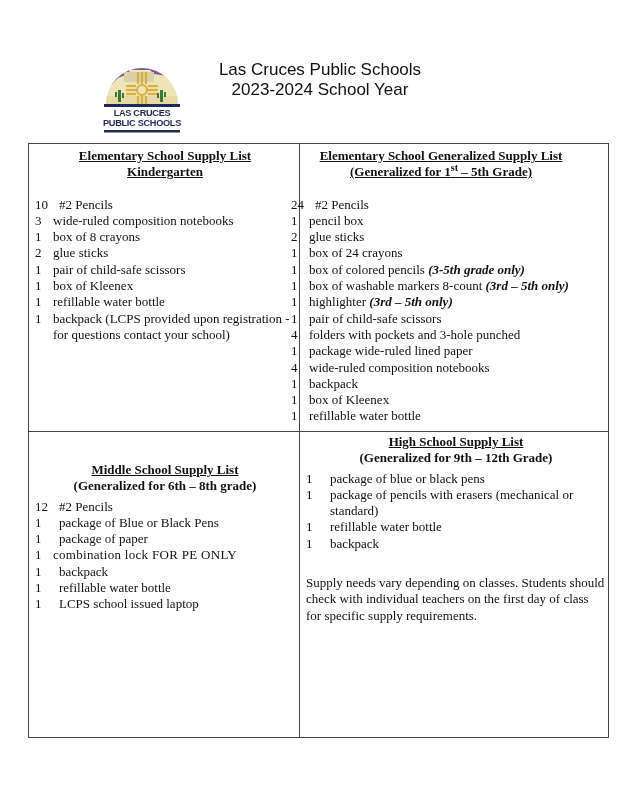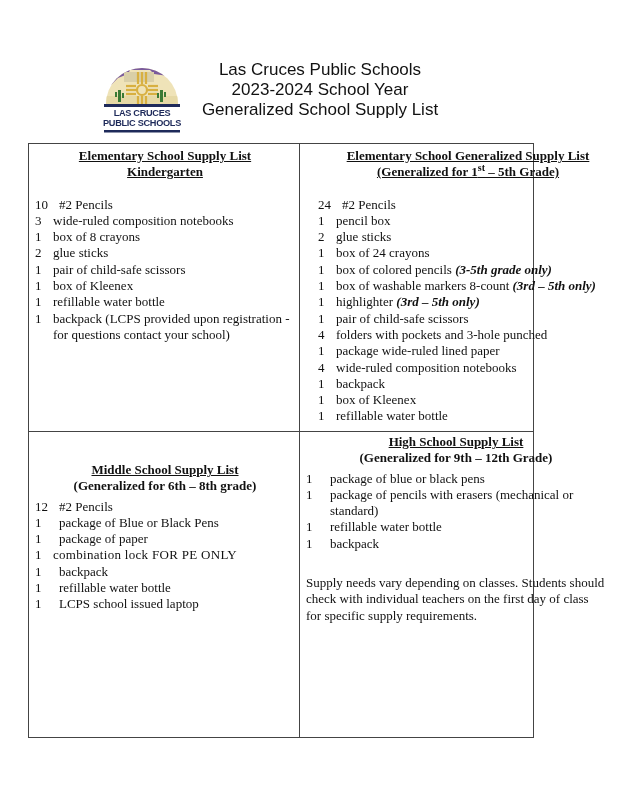--- a/index.html
+++ b/index.html
@@ -83,7 +83,6 @@
 <div class="header">
   <div class="t">Las Cruces Public Schools</div>
   <div class="t">2023-2024 School Year</div>
-  <div class="t">Generalized School Supply List</div>
 </div>
 
 <div class="table">

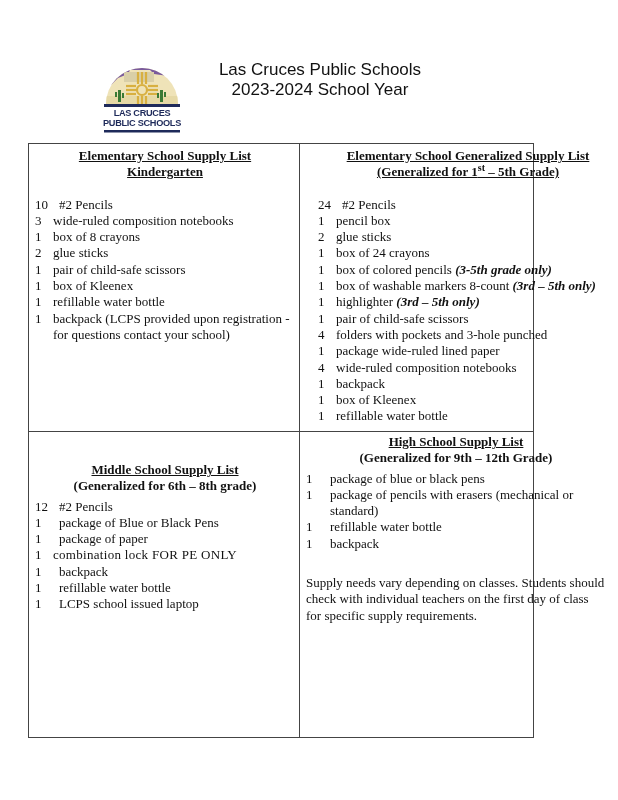--- a/index.html
+++ b/index.html
@@ -9,7 +9,7 @@
     font-family:"Liberation Sans", sans-serif; color:#111; }
   .header .t { font-size:17px; line-height:20px; }
   .header .note { font-size:9.5px; font-weight:bold; font-style:italic; line-height:12px; margin-top:0px; }
-  .table { position:absolute; left:28px; top:143px; width:506px; height:595px;
+  .table { position:absolute; left:28px; top:143px; width:581px; height:595px;
     border:1.5px solid #444; box-sizing:border-box; }
   .vdiv { position:absolute; left:270px; top:0; bottom:0; width:0; border-left:1.5px solid #444; }
   .hdiv { position:absolute; left:0; right:0; top:287px; height:0; border-top:1.5px solid #444; }

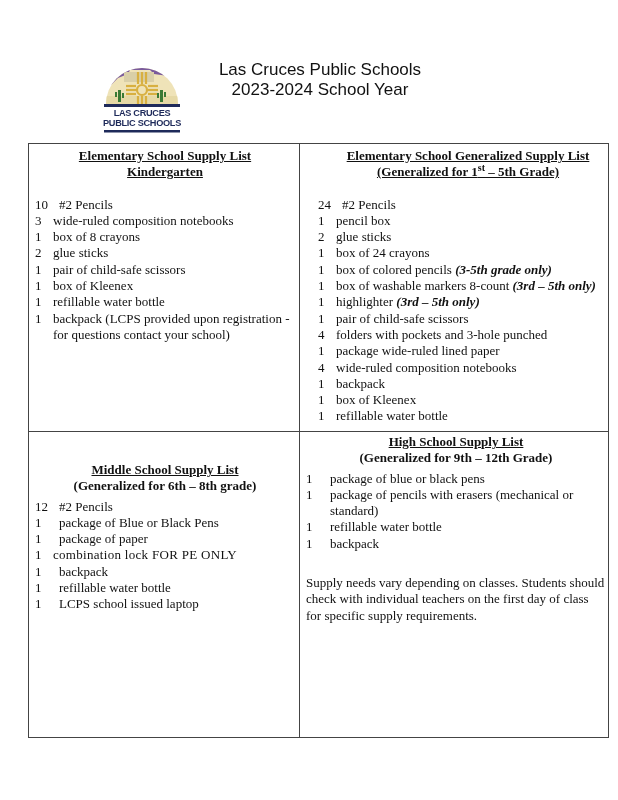--- a/index.html
+++ b/index.html
@@ -15,7 +15,7 @@
   .hdiv { position:absolute; left:0; right:0; top:287px; height:0; border-top:1.5px solid #444; }
   .cell { position:absolute; font-family:"Liberation Serif", serif; font-size:13px; line-height:16.3px; color:#111; }
   .cell.tl { left:6px; top:4px; width:260px; }
-  .cell.tr { left:289px; top:4px; width:300px; }
+  .cell.tr { left:262px; top:4px; width:300px; }
   .cell.bl { left:6px; top:290px; width:260px;margin-top:28px; }
   .cell.br { left:277px; top:290px; width:300px; }
   .ttl { text-align:center; font-weight:bold; }

